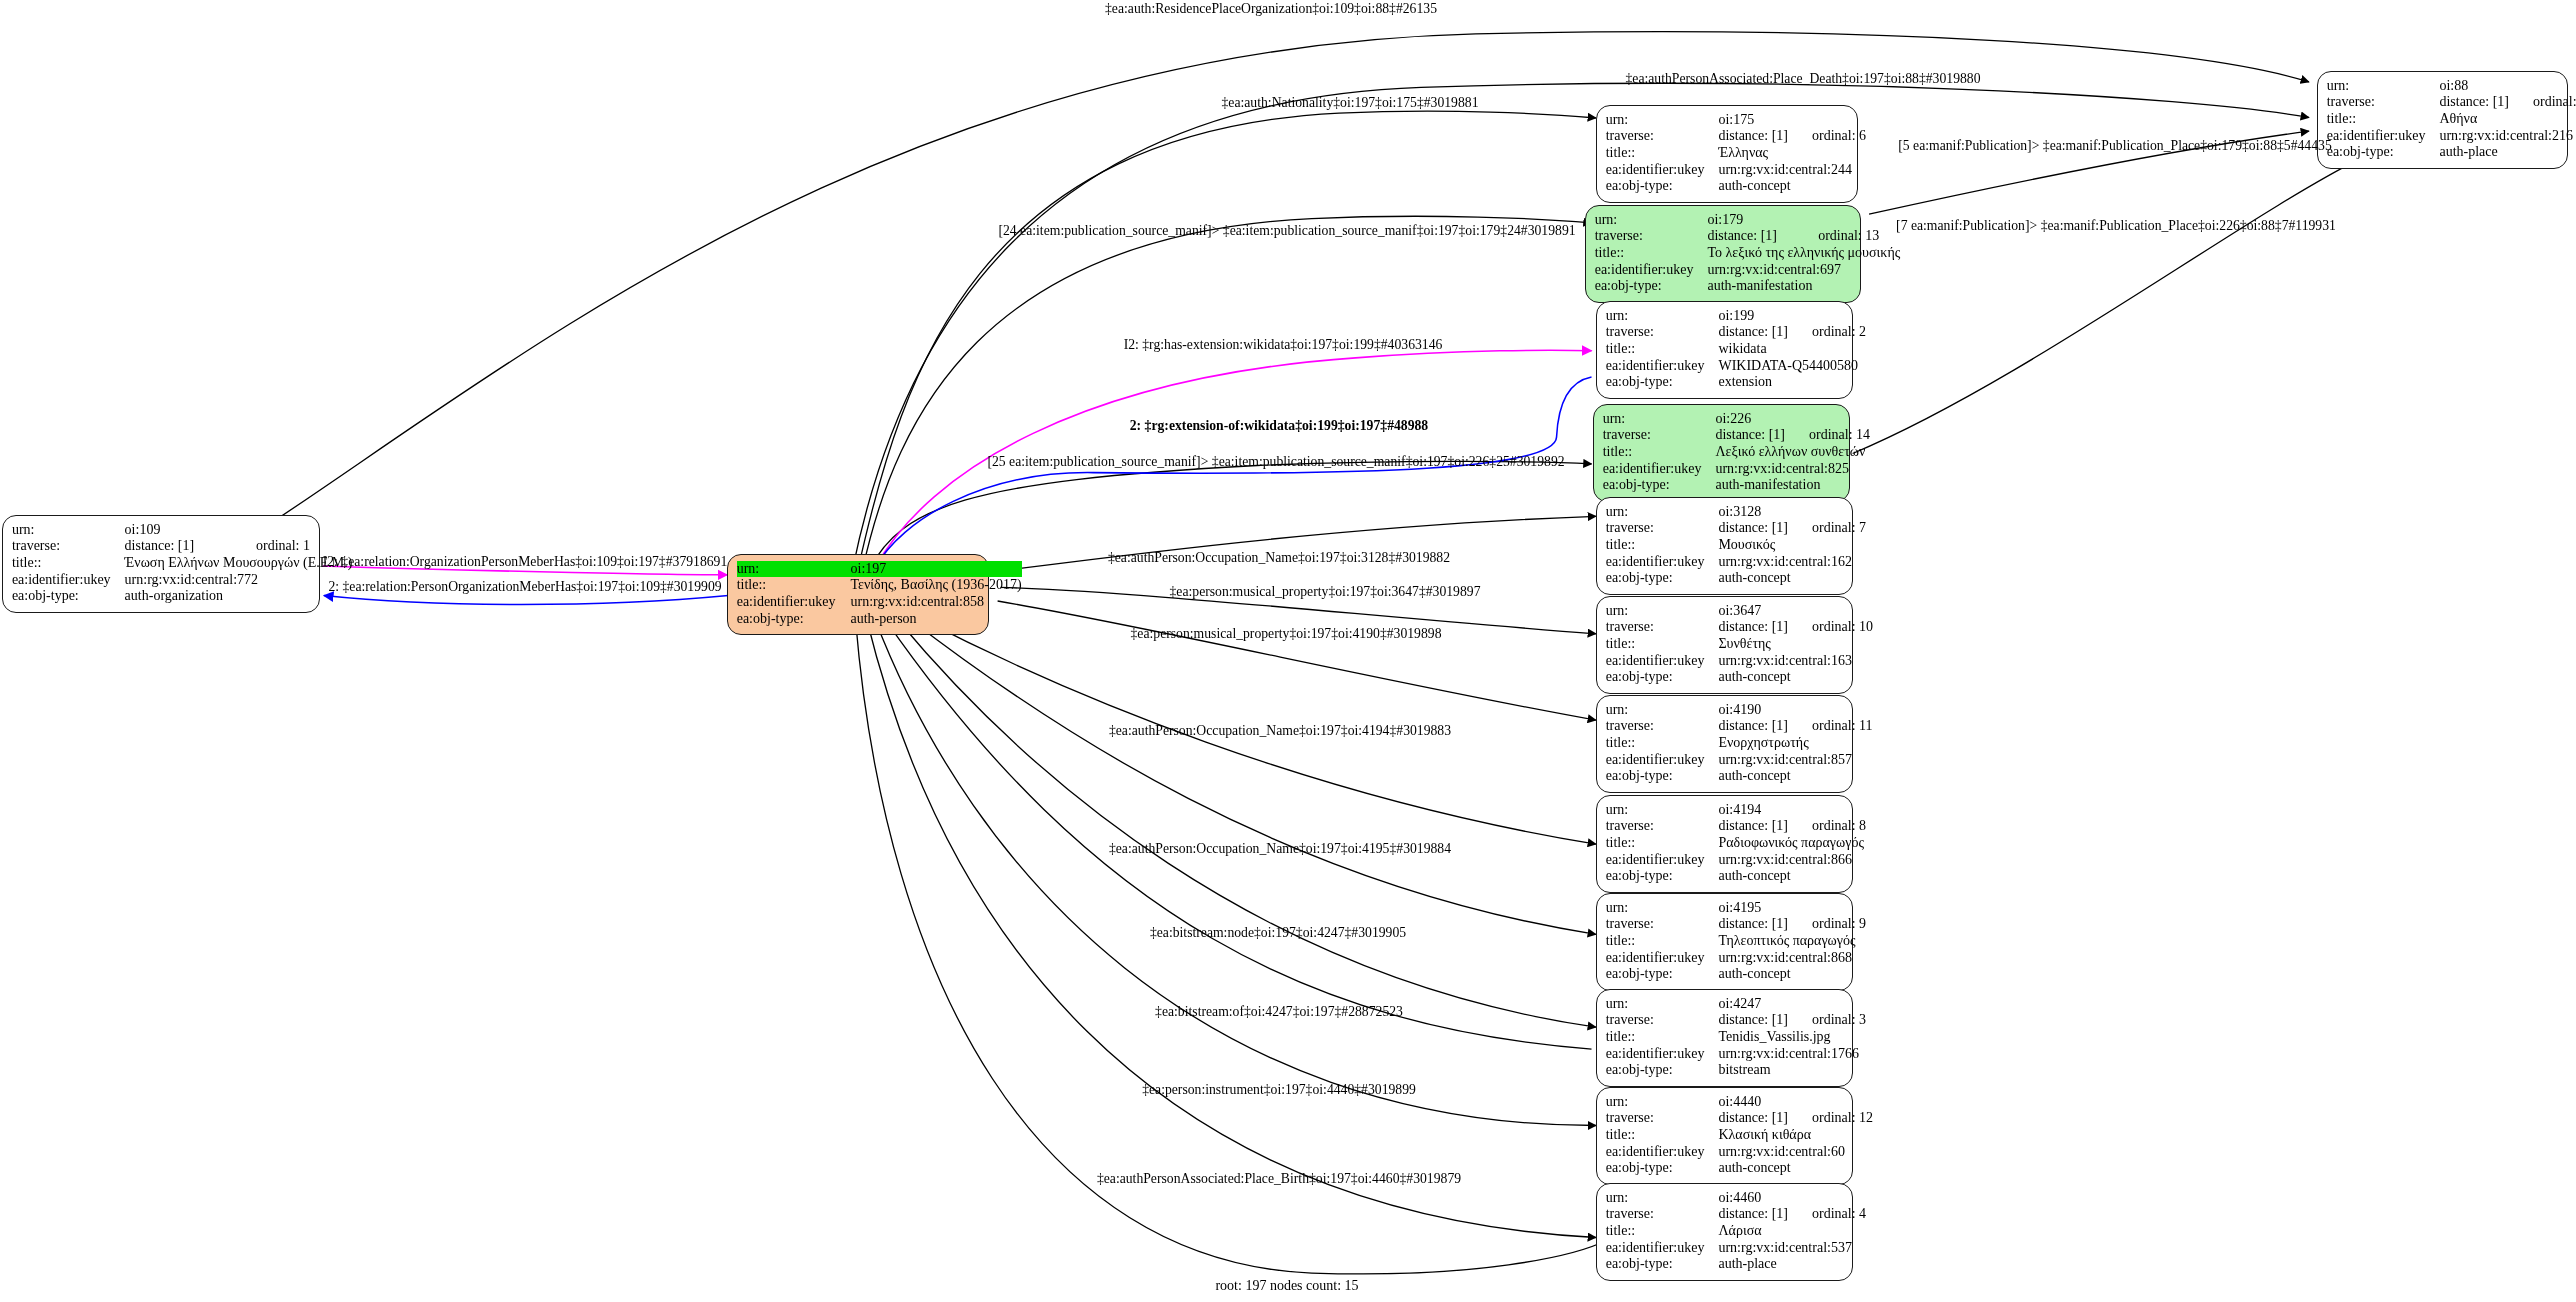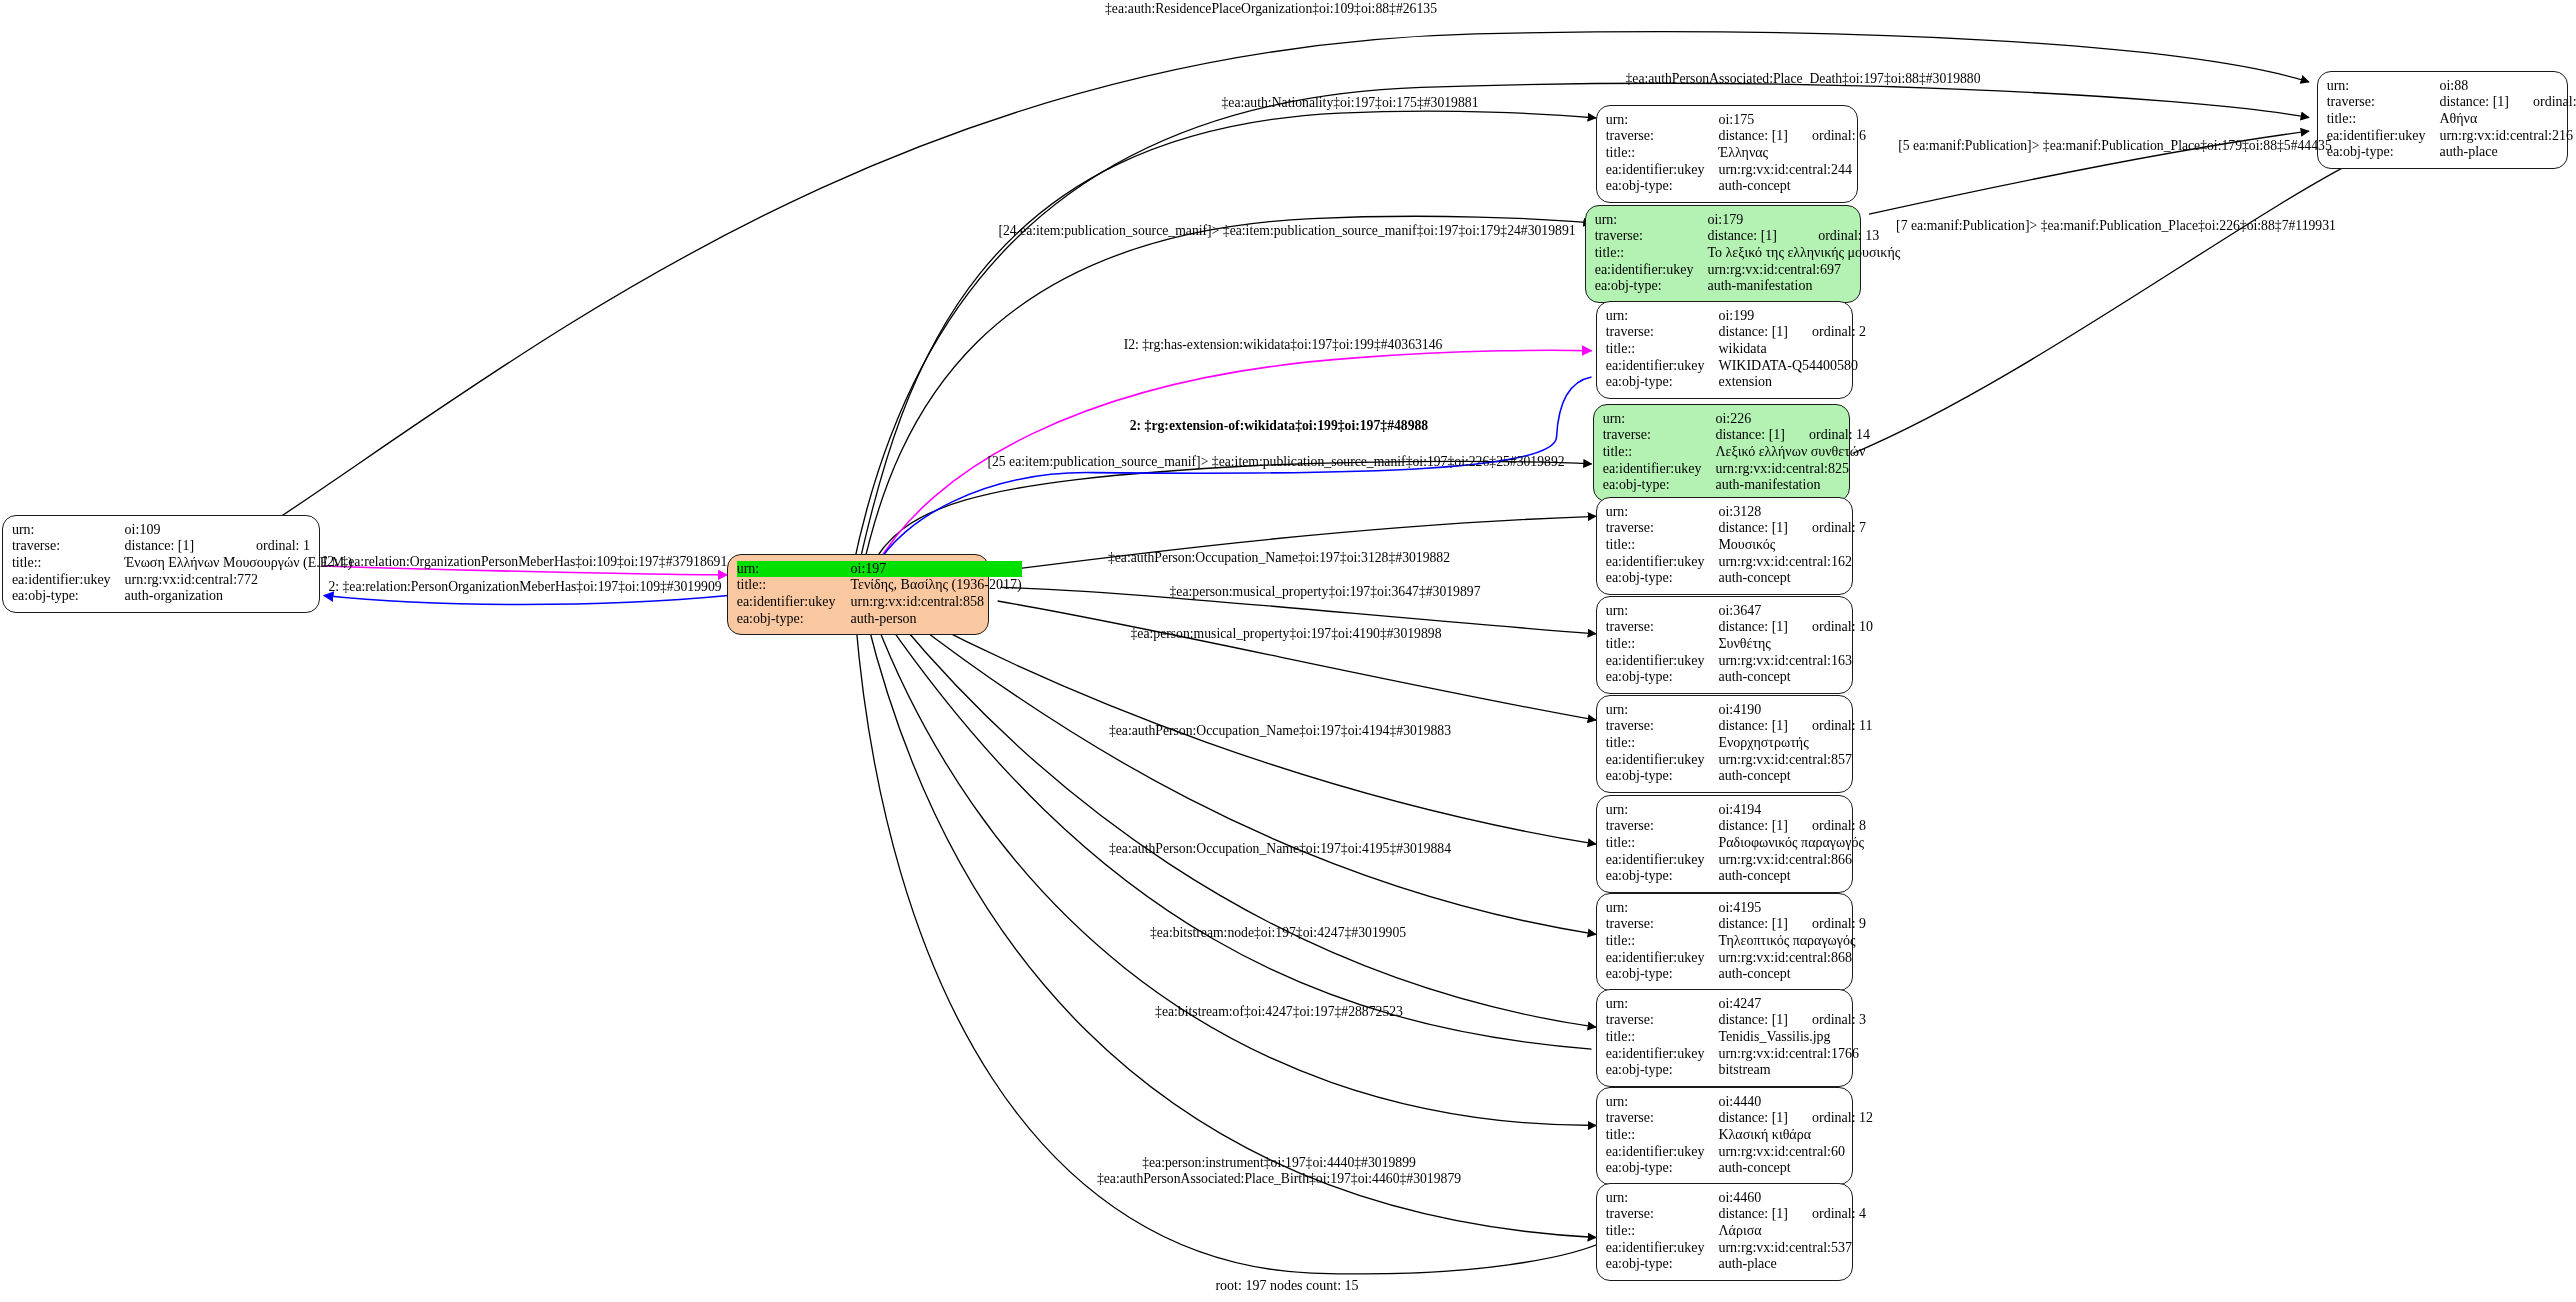--- a/index.html
+++ b/index.html
@@ -594,7 +594,7 @@
   <div class="edge-label" style="left:1280px; top:842px;">‡ea:authPerson:Occupation_Name‡oi:197‡oi:4195‡#3019884</div>
   <div class="edge-label" style="left:1278px; top:926px;">‡ea:bitstream:node‡oi:197‡oi:4247‡#3019905</div>
   <div class="edge-label" style="left:1279px; top:1005px;">‡ea:bitstream:of‡oi:4247‡oi:197‡#28872523</div>
-  <div class="edge-label" style="left:1279px; top:1156px;">‡ea:person:instrument‡oi:197‡oi:4440‡#3019899</div>
+  <div class="edge-label" style="left:1279px; top:1083px;">‡ea:person:instrument‡oi:197‡oi:4440‡#3019899</div>
   <div class="edge-label" style="left:1279px; top:1172px;">‡ea:authPersonAssociated:Place_Birth‡oi:197‡oi:4460‡#3019879</div>
 
   <div class="caption" style="left:1287px; top:1278px;">root: 197 nodes count: 15</div>

